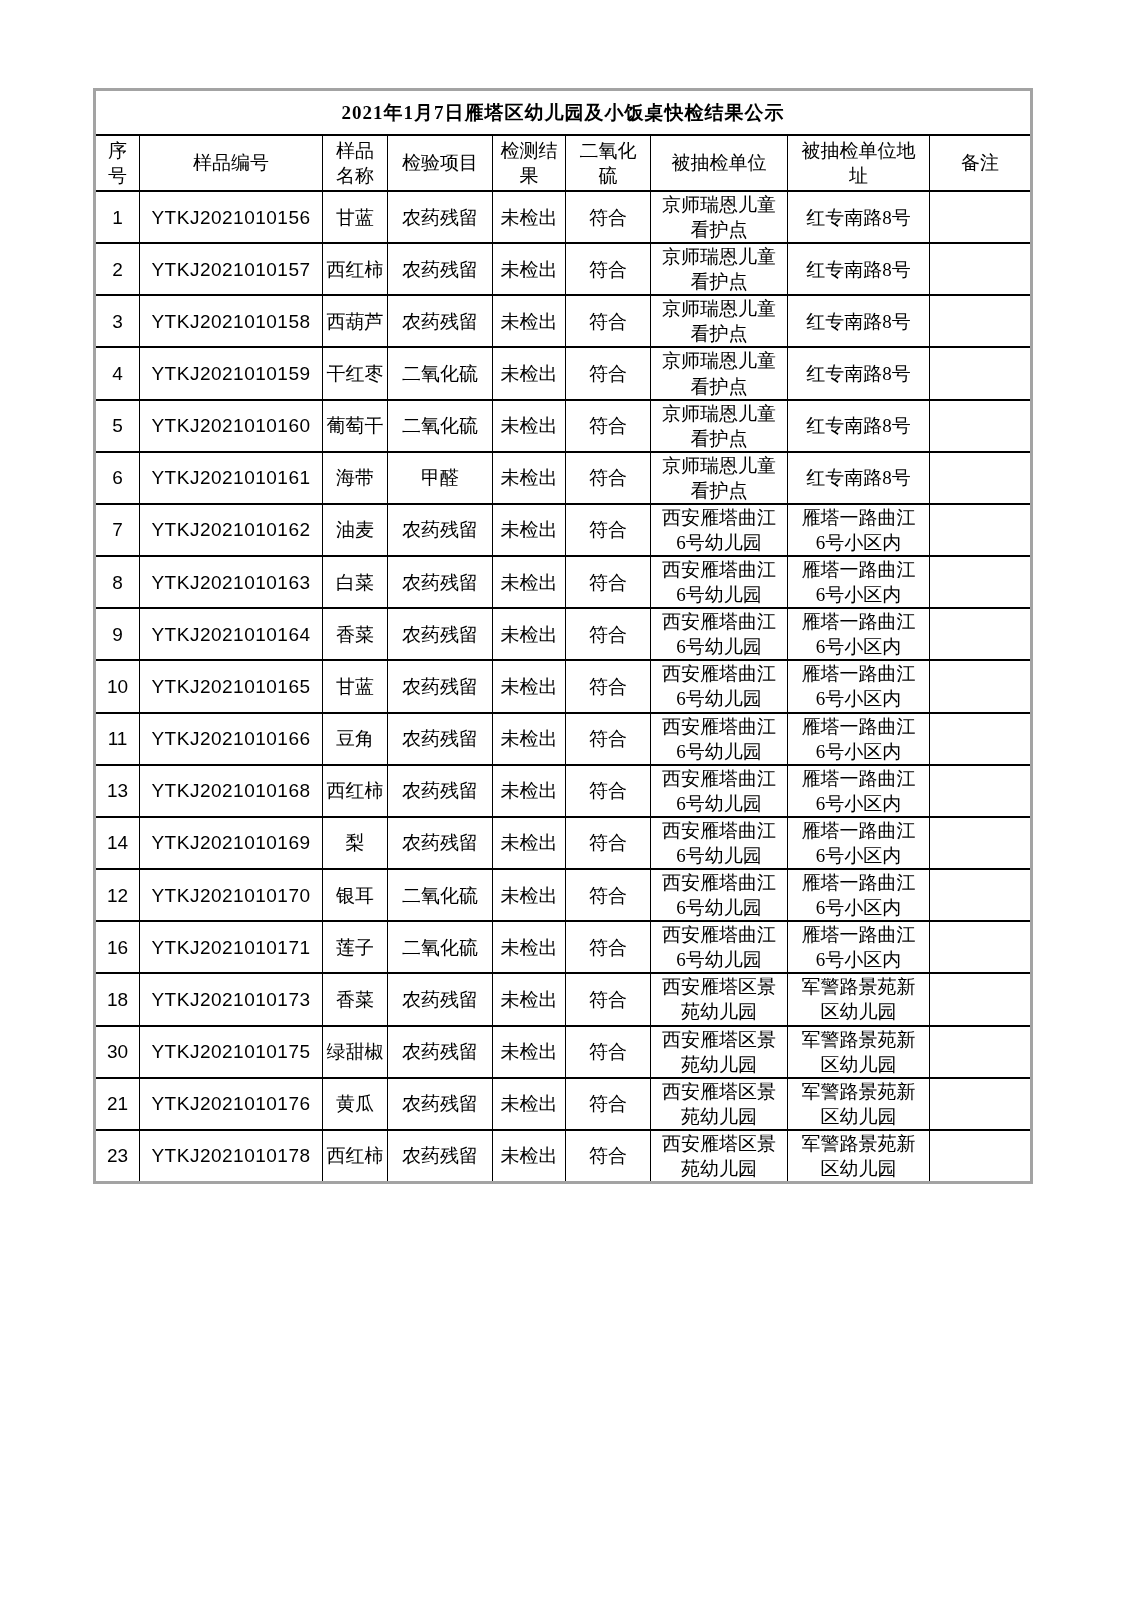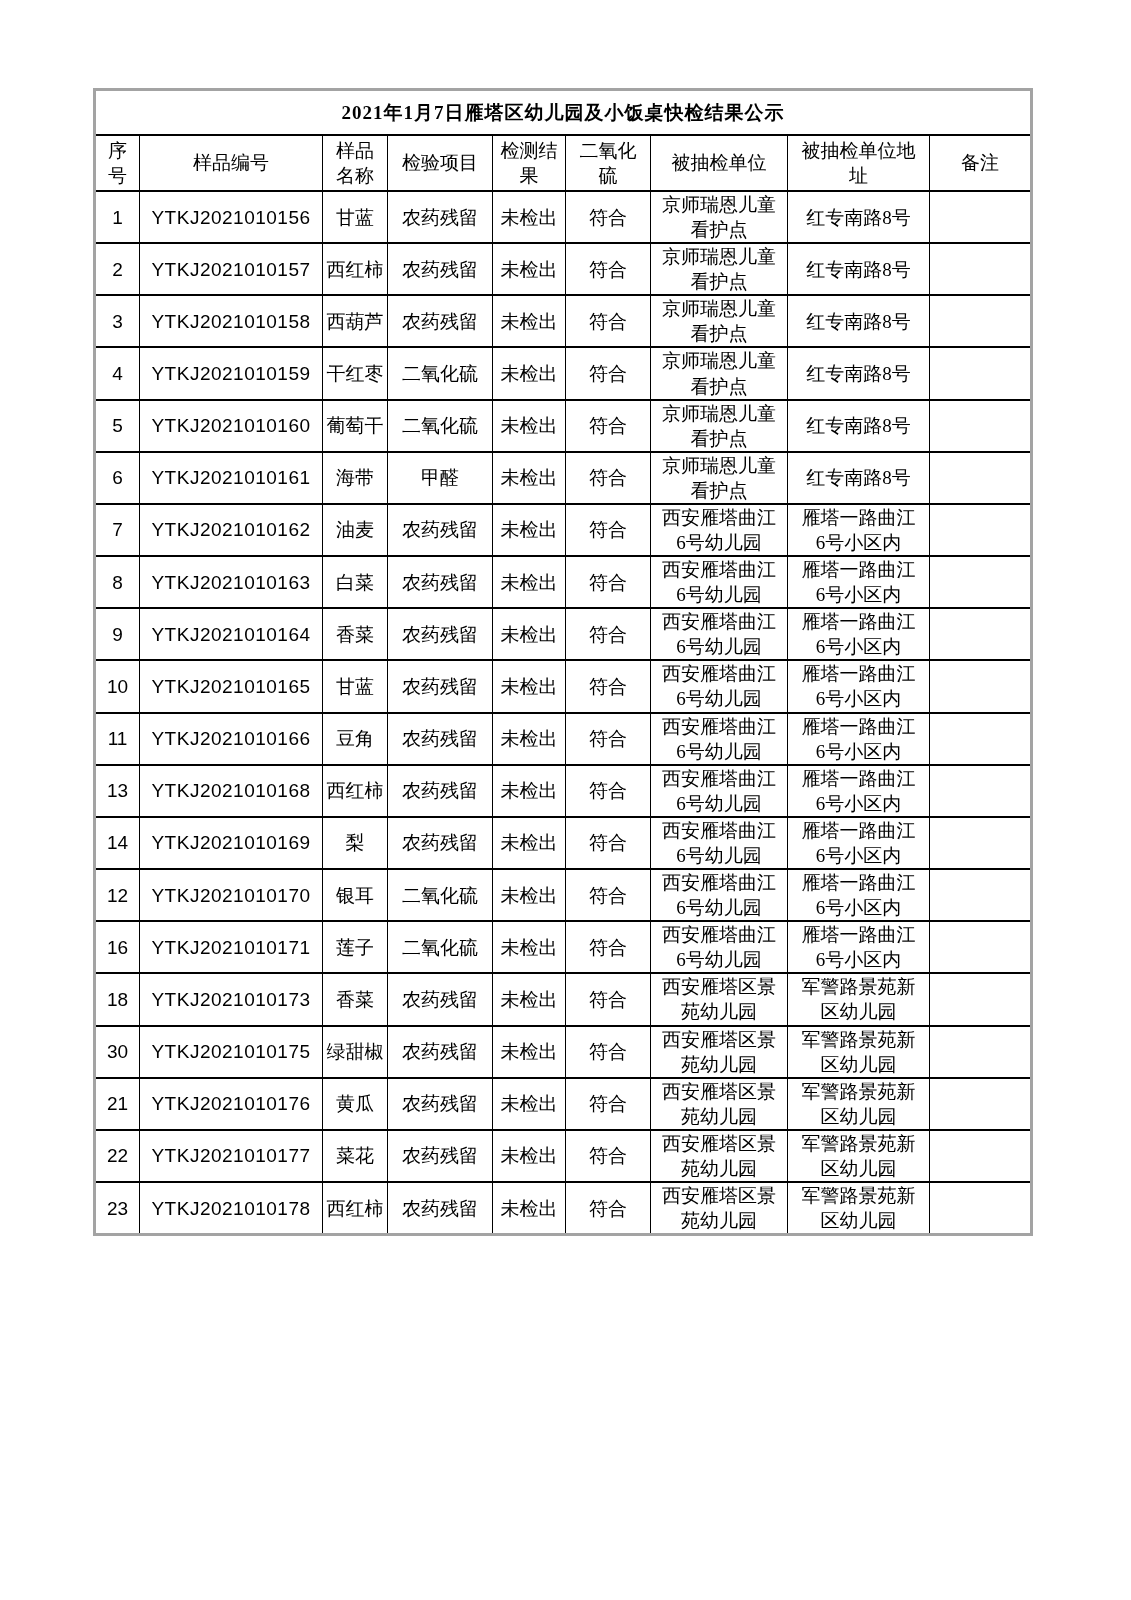--- a/index.html
+++ b/index.html
@@ -356,10 +356,11 @@
           <td class="c-remark"></td>
         </tr>
 
-        <tr class="data-row">
-          <td class="c-no">22</td>
-          <td class="c-id">YTKJ2021010177</td>
-          <td class="c-name">菜花</td>
+
+        <tr class="data-row">
+          <td class="c-no">23</td>
+          <td class="c-id">YTKJ2021010178</td>
+          <td class="c-name">西红柿</td>
           <td class="c-item">农药残留</td>
           <td class="c-result">未检出</td>
           <td class="c-judge">符合</td>
@@ -370,20 +371,6 @@
           <td class="c-remark"></td>
         </tr>
 
-        <tr class="data-row">
-          <td class="c-no">23</td>
-          <td class="c-id">YTKJ2021010178</td>
-          <td class="c-name">西红柿</td>
-          <td class="c-item">农药残留</td>
-          <td class="c-result">未检出</td>
-          <td class="c-judge">符合</td>
-          <td class="c-unit">西安雁塔区景
-苑幼儿园</td>
-          <td class="c-addr">军警路景苑新
-区幼儿园</td>
-          <td class="c-remark"></td>
-        </tr>
-
       </tbody>
   </table>
 </div>

